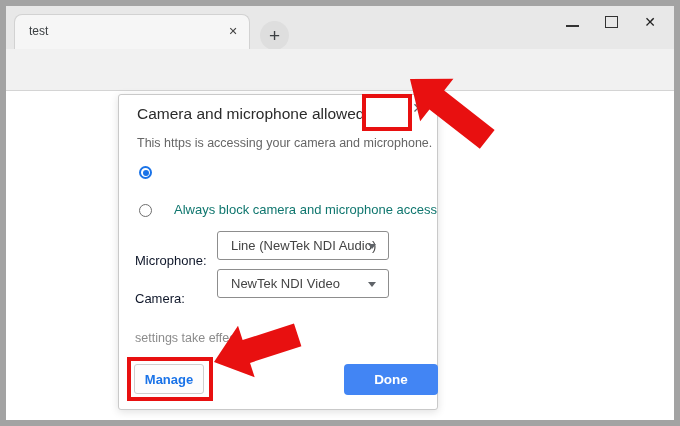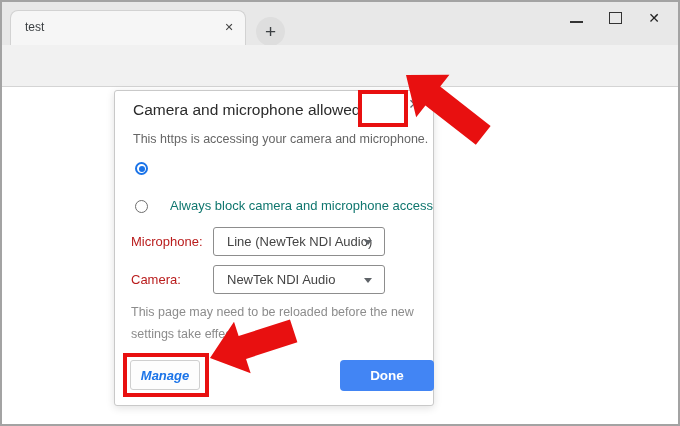--- a/index.html
+++ b/index.html
@@ -6,7 +6,7 @@
   html,body { width:680px; height:426px; }
   body { font-family:"Liberation Sans","DejaVu Sans",sans-serif; position:relative;
          background:#ffffff; overflow:hidden; }
-  .window { position:absolute; inset:0; border:2px solid #a3a3a3; background:#fff; }
+  .window { position:absolute; inset:0; border:6px solid #a3a3a3; background:#fff; }
 
   
   .tabstrip { position:absolute; left:0; top:0; width:100%; height:43px; background:#e8e8e8; }

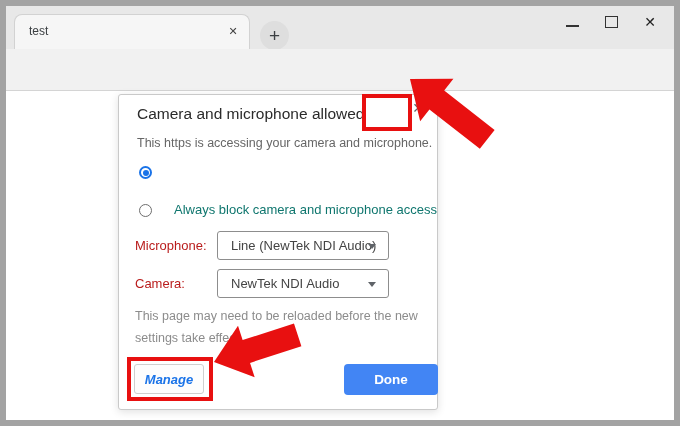--- a/index.html
+++ b/index.html
@@ -67,7 +67,7 @@
   .radio.unsel { left:20px; top:109px; border:1.5px solid #6e6e6e; }
   .radio-label-1 { position:absolute; left:55px; top:69px; font-size:13px; color:#333; line-height:18px; }
   .radio-label-2 { position:absolute; left:55px; top:107px; font-size:13px; color:#0f766e; }
-  .field-label { position:absolute; left:16px; font-size:13px; color:#b91c1c; }
+  .field-label { position:absolute; left:16px; font-size:13px; color:#0f172a;margin-top:15px; }
   .lbl-mic { top:143px; } .lbl-cam { top:181px; }
   .select { position:absolute; left:98px; width:172px; height:29px; border:1px solid #8d8d8d;
             border-radius:3px; background:#fff; font-size:13px; color:#444; line-height:27px;

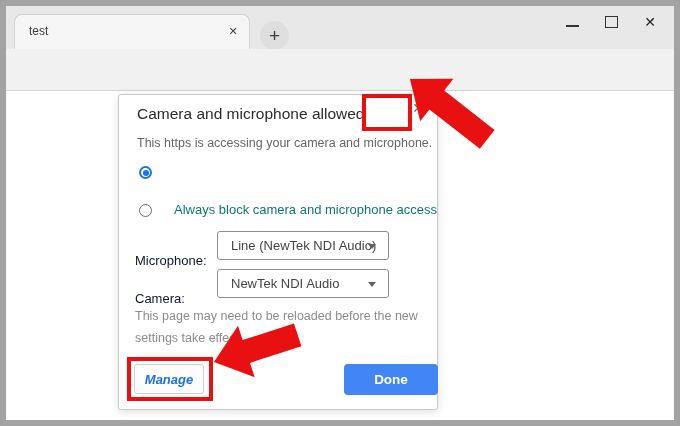--- a/index.html
+++ b/index.html
@@ -168,7 +168,7 @@
 
     <div class="field-label lbl-cam">Camera:</div>
     <div class="select sel-cam">
-      <span>NewTek NDI Audio</span>
+      <span>NewTek NDI Video</span>
       <span class="caret"></span>
     </div>
 

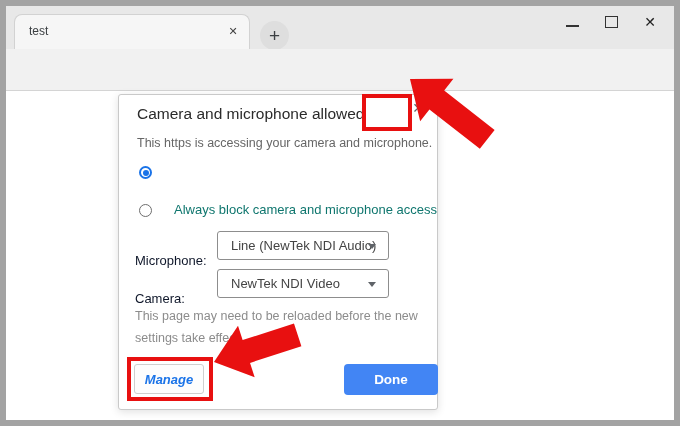--- a/index.html
+++ b/index.html
@@ -172,7 +172,6 @@
       <span class="caret"></span>
     </div>
 
-    <div class="note note1">This page may need to be reloaded before the new</div>
     <div class="note note2">settings take effect.</div>
 
     <button class="btn-manage">Manage</button>

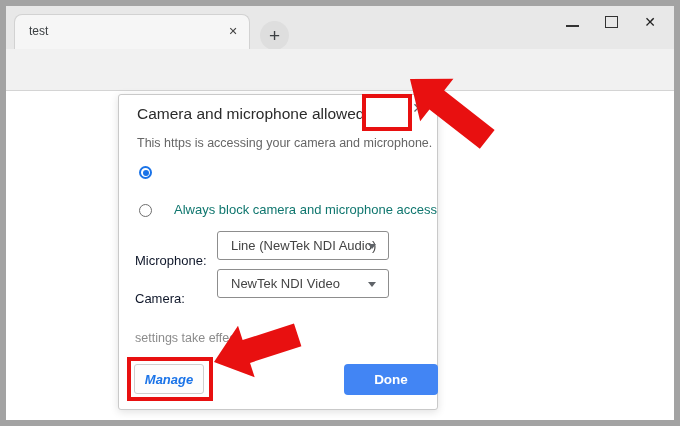--- a/index.html
+++ b/index.html
@@ -80,7 +80,7 @@
   .note1 { top:214px; } .note2 { top:236px; }
   .btn-manage { position:absolute; left:15px; top:269px; width:70px; height:30px; background:#fdfdfd;
                 border:1px solid #cfcfcf; border-radius:3px; color:#1a73e8; font-size:13px;
-                font-weight:bold; cursor:pointer; font-family:inherit;font-style:italic; }
+                font-weight:bold; cursor:pointer; font-family:inherit; }
   .btn-done { position:absolute; left:225px; top:269px; width:94px; height:31px; background:#4285f4;
               border:none; border-radius:4px; color:#fff; font-size:13.5px; font-weight:bold;
               cursor:pointer; font-family:inherit; }

